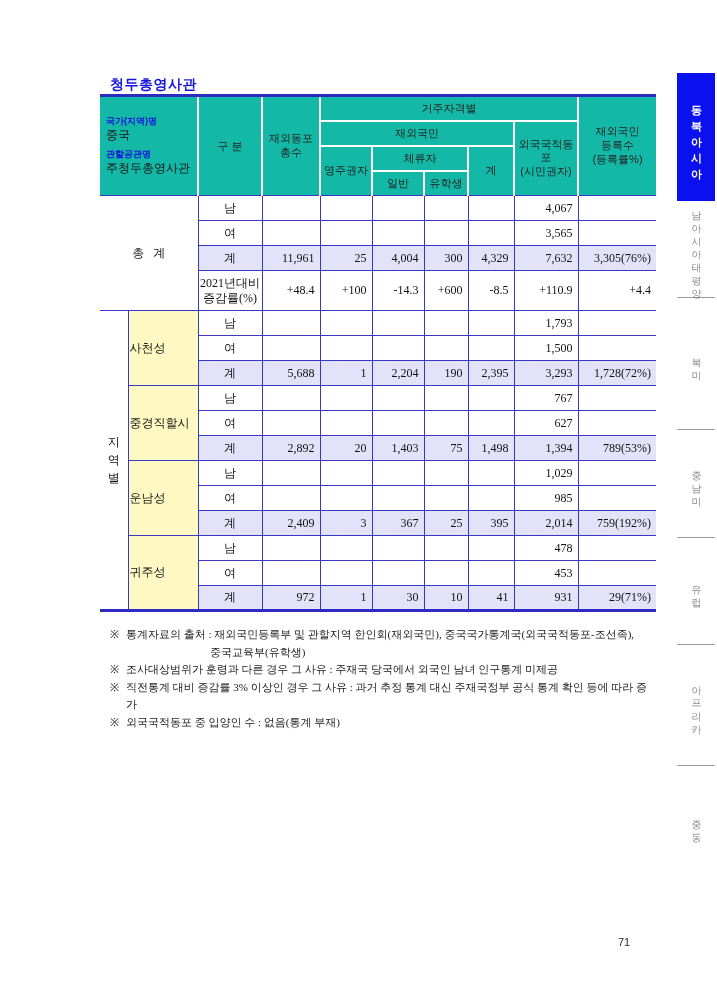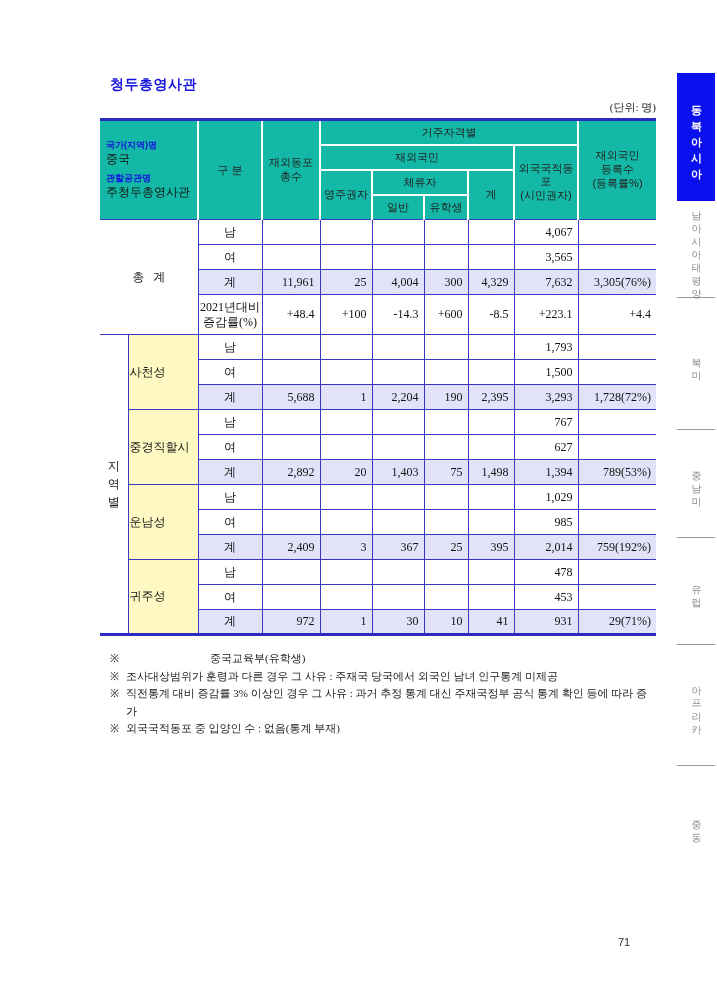--- a/index.html
+++ b/index.html
@@ -78,7 +78,6 @@
 
 <div class="content">
   <div class="page-title">청두총영사관</div>
-  <div class="unit-label">(단위:  명)</div>
 
   <table class="stat">
     <colgroup>

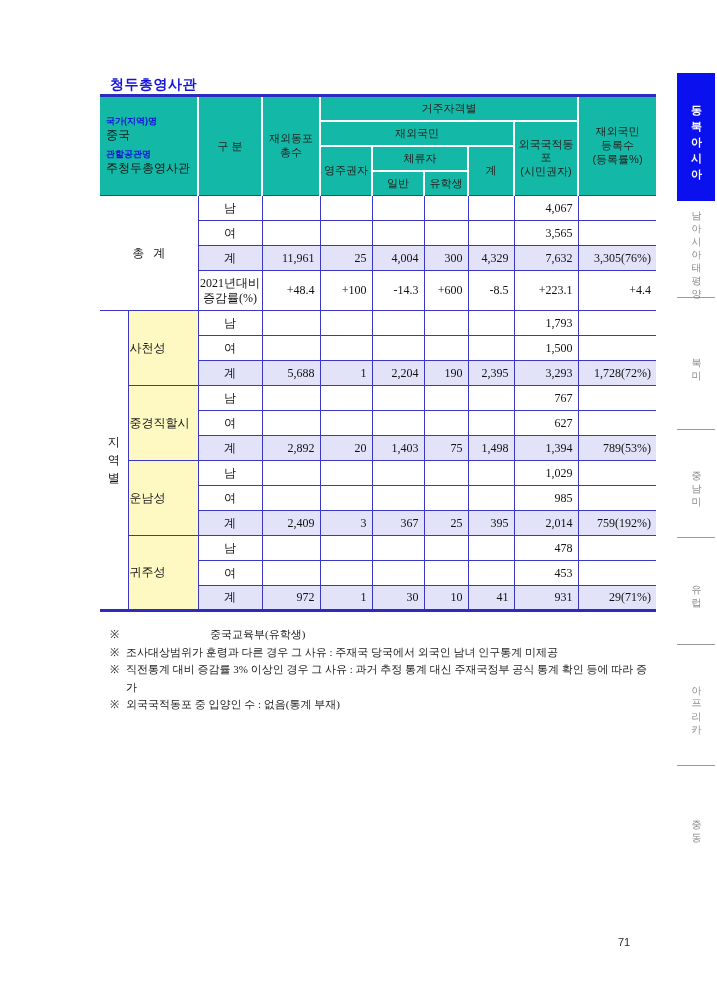--- a/index.html
+++ b/index.html
@@ -164,7 +164,7 @@
         <td class="num">-14.3</td>
         <td class="num">+600</td>
         <td class="num">-8.5</td>
-        <td class="num">+223.1</td>
+        <td class="num">+110.9</td>
         <td class="num edge-r">+4.4</td>
       </tr>
 

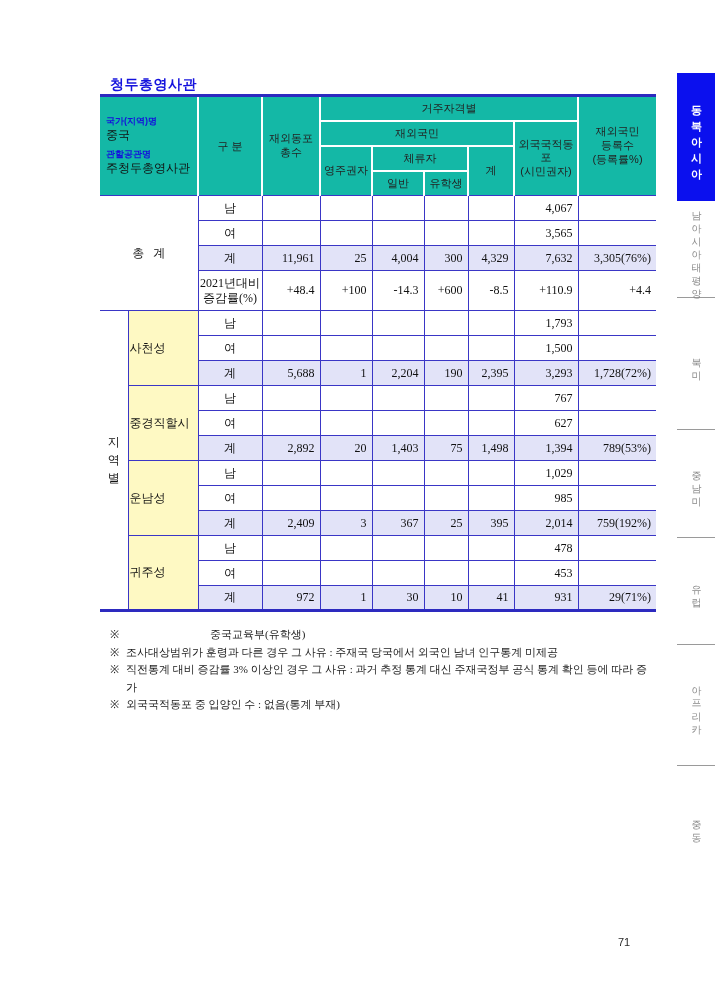--- a/index.html
+++ b/index.html
@@ -305,6 +305,7 @@
     <div class="fn">
       <span class="fn-marker">※</span>
       <span class="fn-body">
+        <span>통계자료의 출처 : 재외국민등록부 및 관할지역 한인회(재외국민), 중국국가통계국(외국국적동포-조선족),</span>
         <span class="fn-cont" style="display:block">중국교육부(유학생)</span>
       </span>
     </div>

